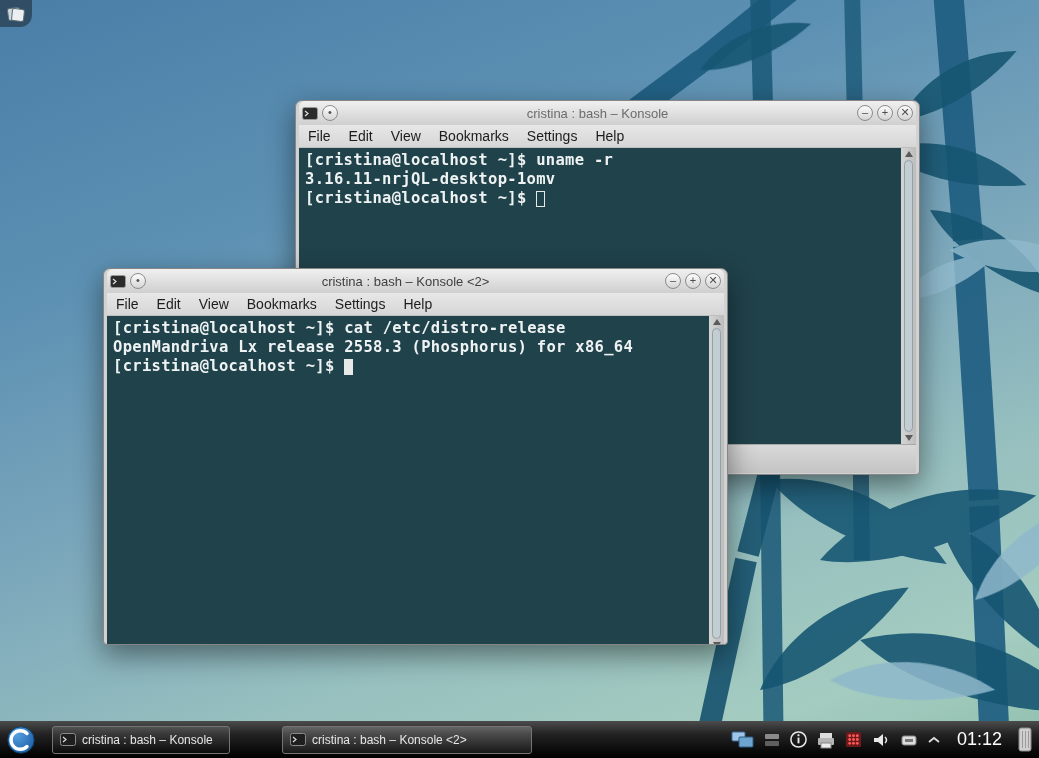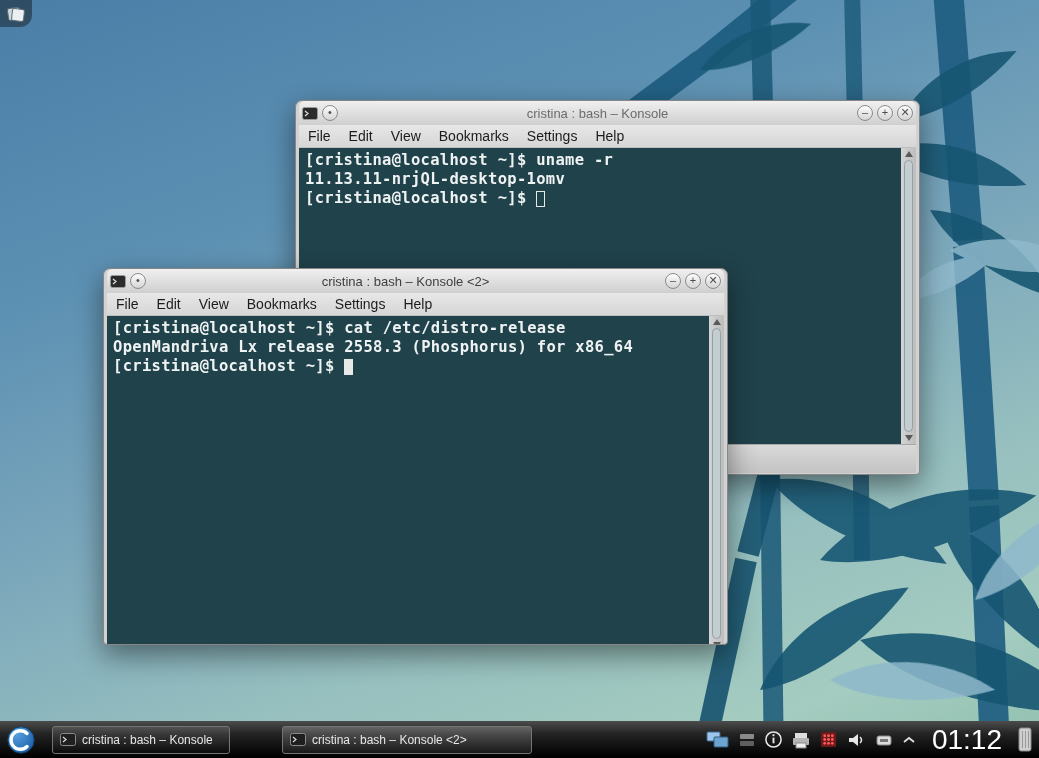--- a/index.html
+++ b/index.html
@@ -155,7 +155,7 @@
     </div>
     <div class="terminal">
       <div class="tline"><span>[cristina@localhost ~]$ uname -r</span></div>
-      <div class="tline"><span>11.13.11-nrjQL-desktop-1omv</span></div>
+      <div class="tline"><span>3.16.11-nrjQL-desktop-1omv</span></div>
       <div class="tline"><span>[cristina@localhost ~]$ </span><span class="cursor hollow"></span></div>
       <div class="scrollbar">
         <span class="arr up"></span>

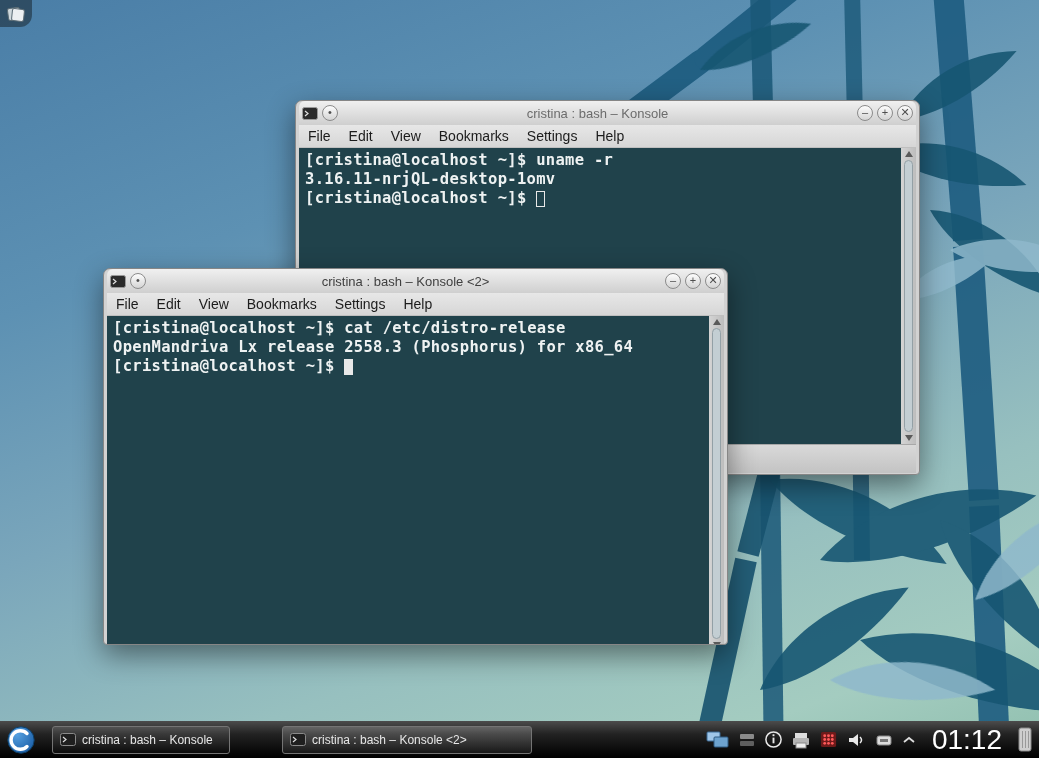--- a/index.html
+++ b/index.html
@@ -70,7 +70,7 @@
   .task.t2{width:250px;margin-left:44px;background:linear-gradient(180deg,rgba(255,255,255,0.22),rgba(255,255,255,0.07));}
   .task-label{overflow:hidden;text-overflow:ellipsis;}
   .tray{margin-left:auto;display:flex;align-items:center;gap:8px;}
-  .clock{font-size:28px;color:#fff;margin:0 6px 0 8px;}
+  .clock{font-size:18px;color:#fff;margin:0 6px 0 8px;}
   .panel-cashew{display:flex;align-items:center;}
 
   .ticon{display:flex;align-items:center;justify-content:center;}

